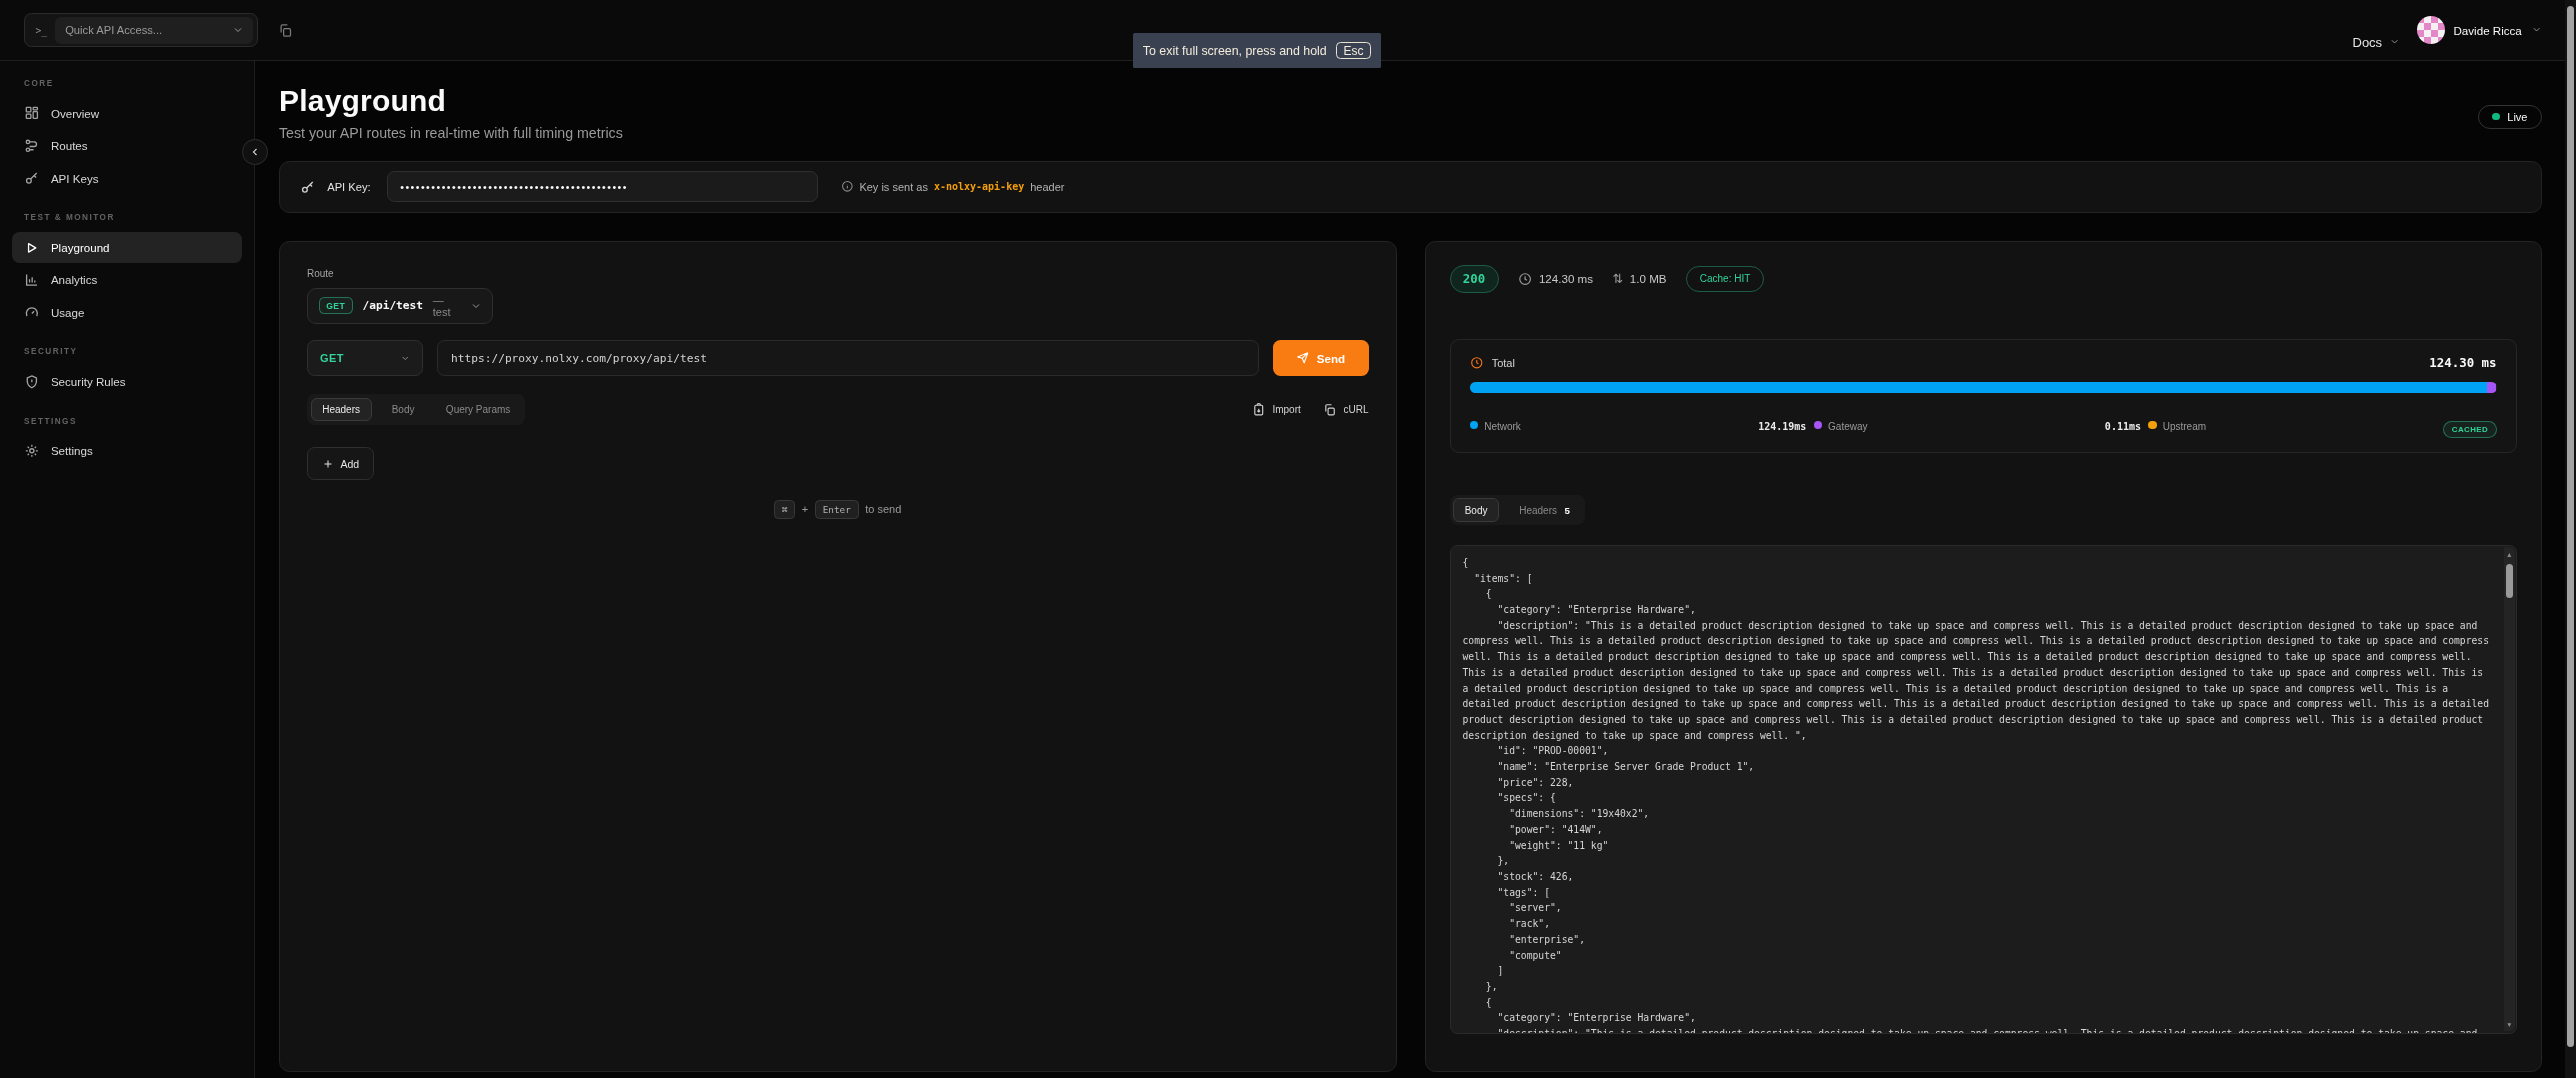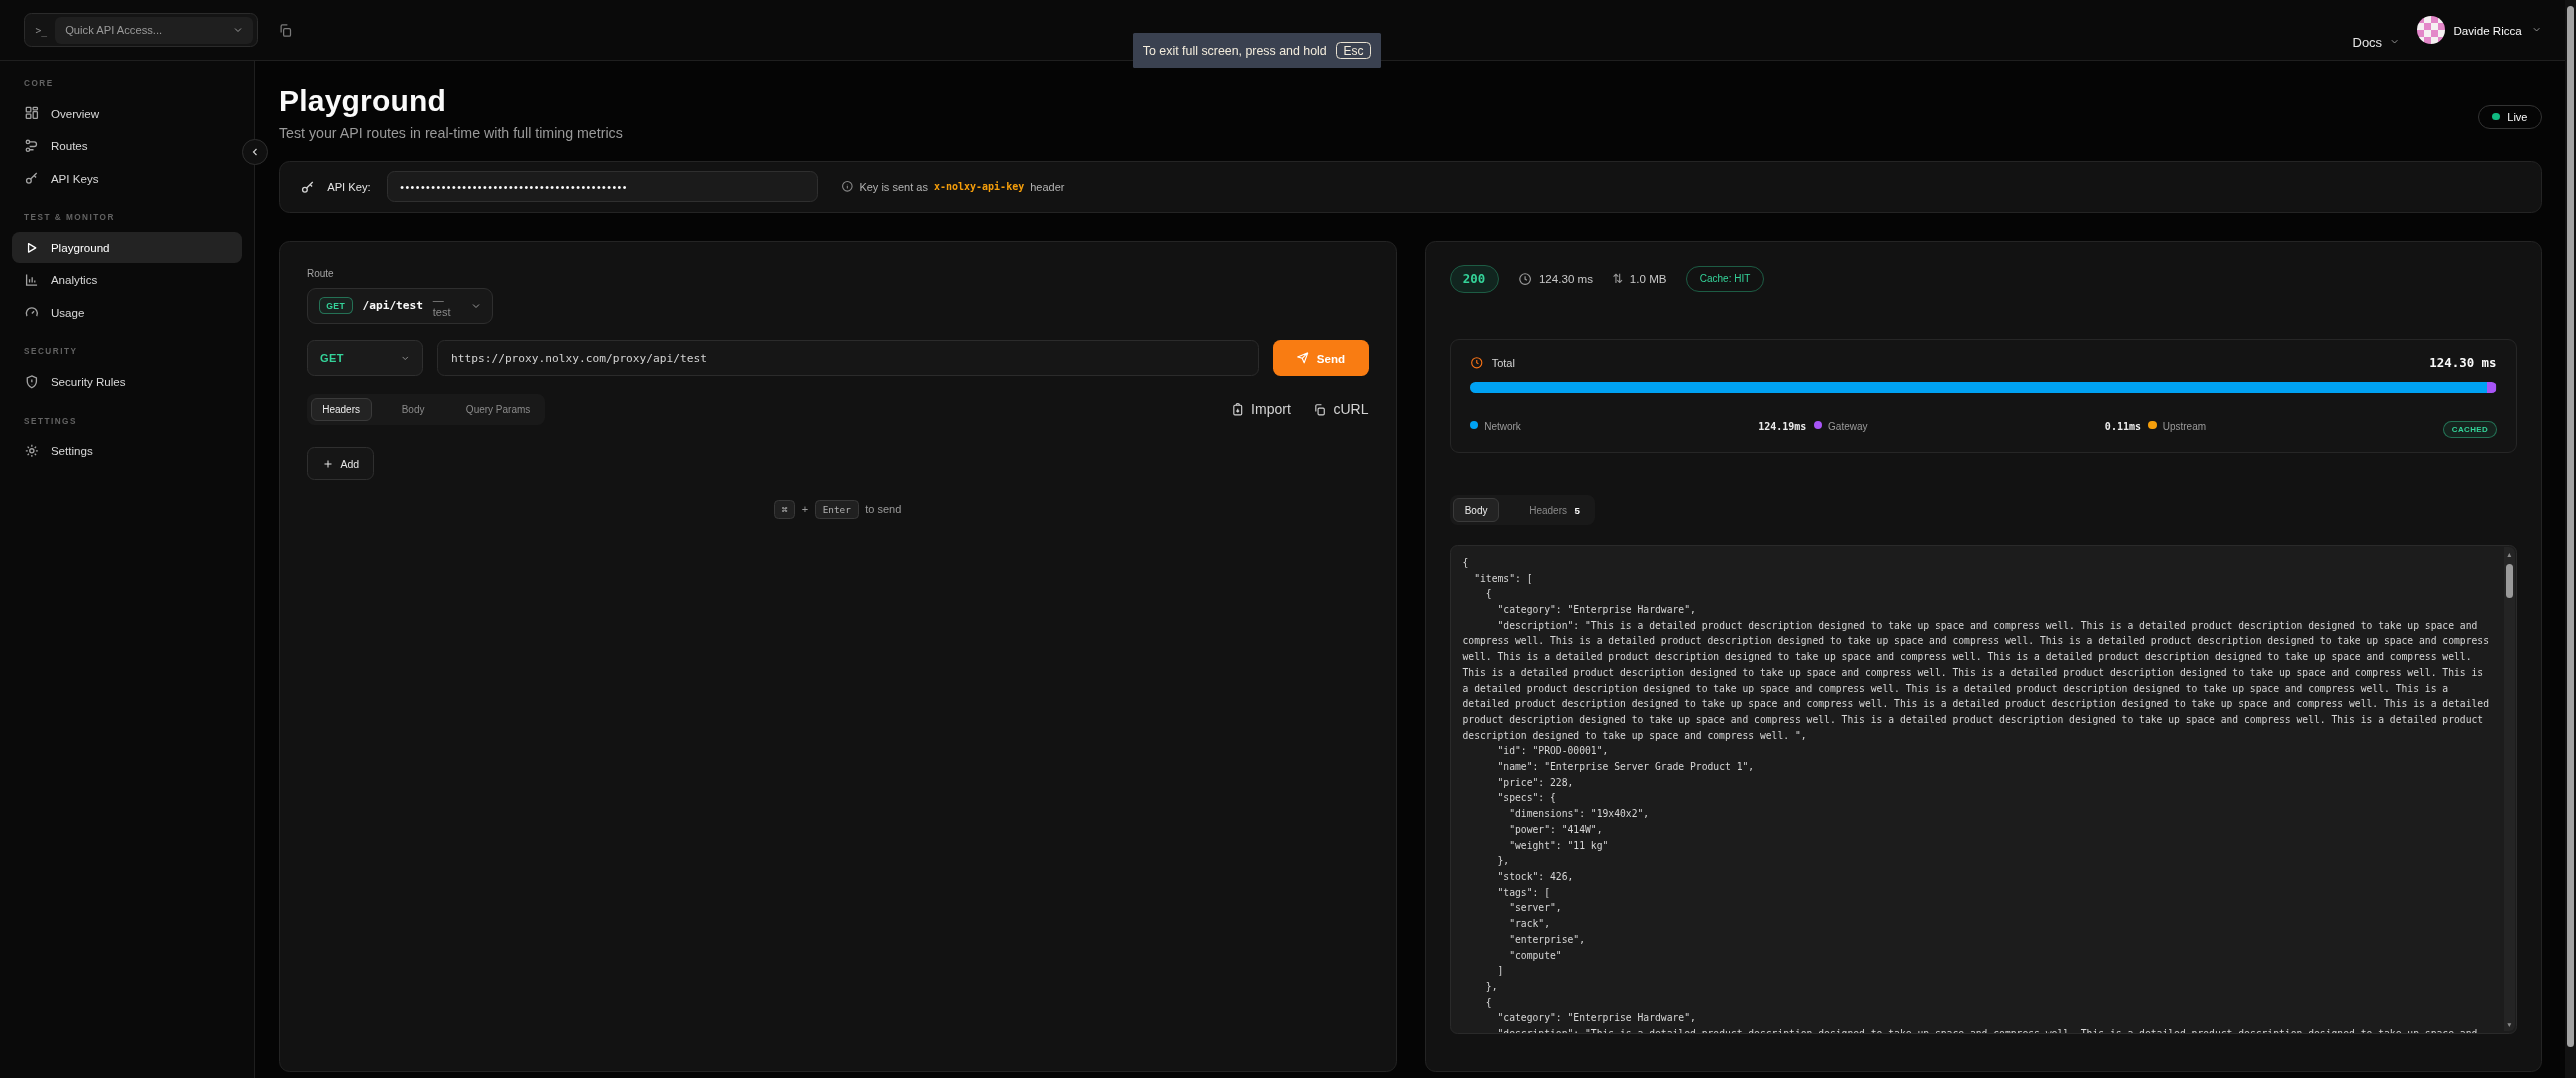--- a/index.html
+++ b/index.html
@@ -85,7 +85,7 @@
   .send-btn { width:96px; height:36px; background:#f97c12; border:none; border-radius:7.5px; display:flex; align-items:center; justify-content:center; gap:7.5px; color:#ffffff; font-size:11.6px; font-weight:bold; cursor:pointer; }
 
   .tabs-row { margin-top:18px; display:flex; align-items:center; justify-content:space-between; }
-  .tab-group { background:#191919; border-radius:7.5px; padding:3.7px; display:flex; align-items:center; gap:19px; }
+  .tab-group { background:#191919; border-radius:7.5px; padding:3.7px; display:flex; align-items:center; gap:9px; }
   .tab { font-size:10px; color:#8a8a8a; padding:6px 11.2px; border-radius:6px; cursor:pointer; display:flex; align-items:center; gap:7.5px; }
   .tab.active { background:#232323; border:0.7px solid #3a3a3a; color:#ececec; padding:5.2px 10.5px; }
   .tab-count { font-size:9.7px; font-weight:bold; color:#fafafa; }

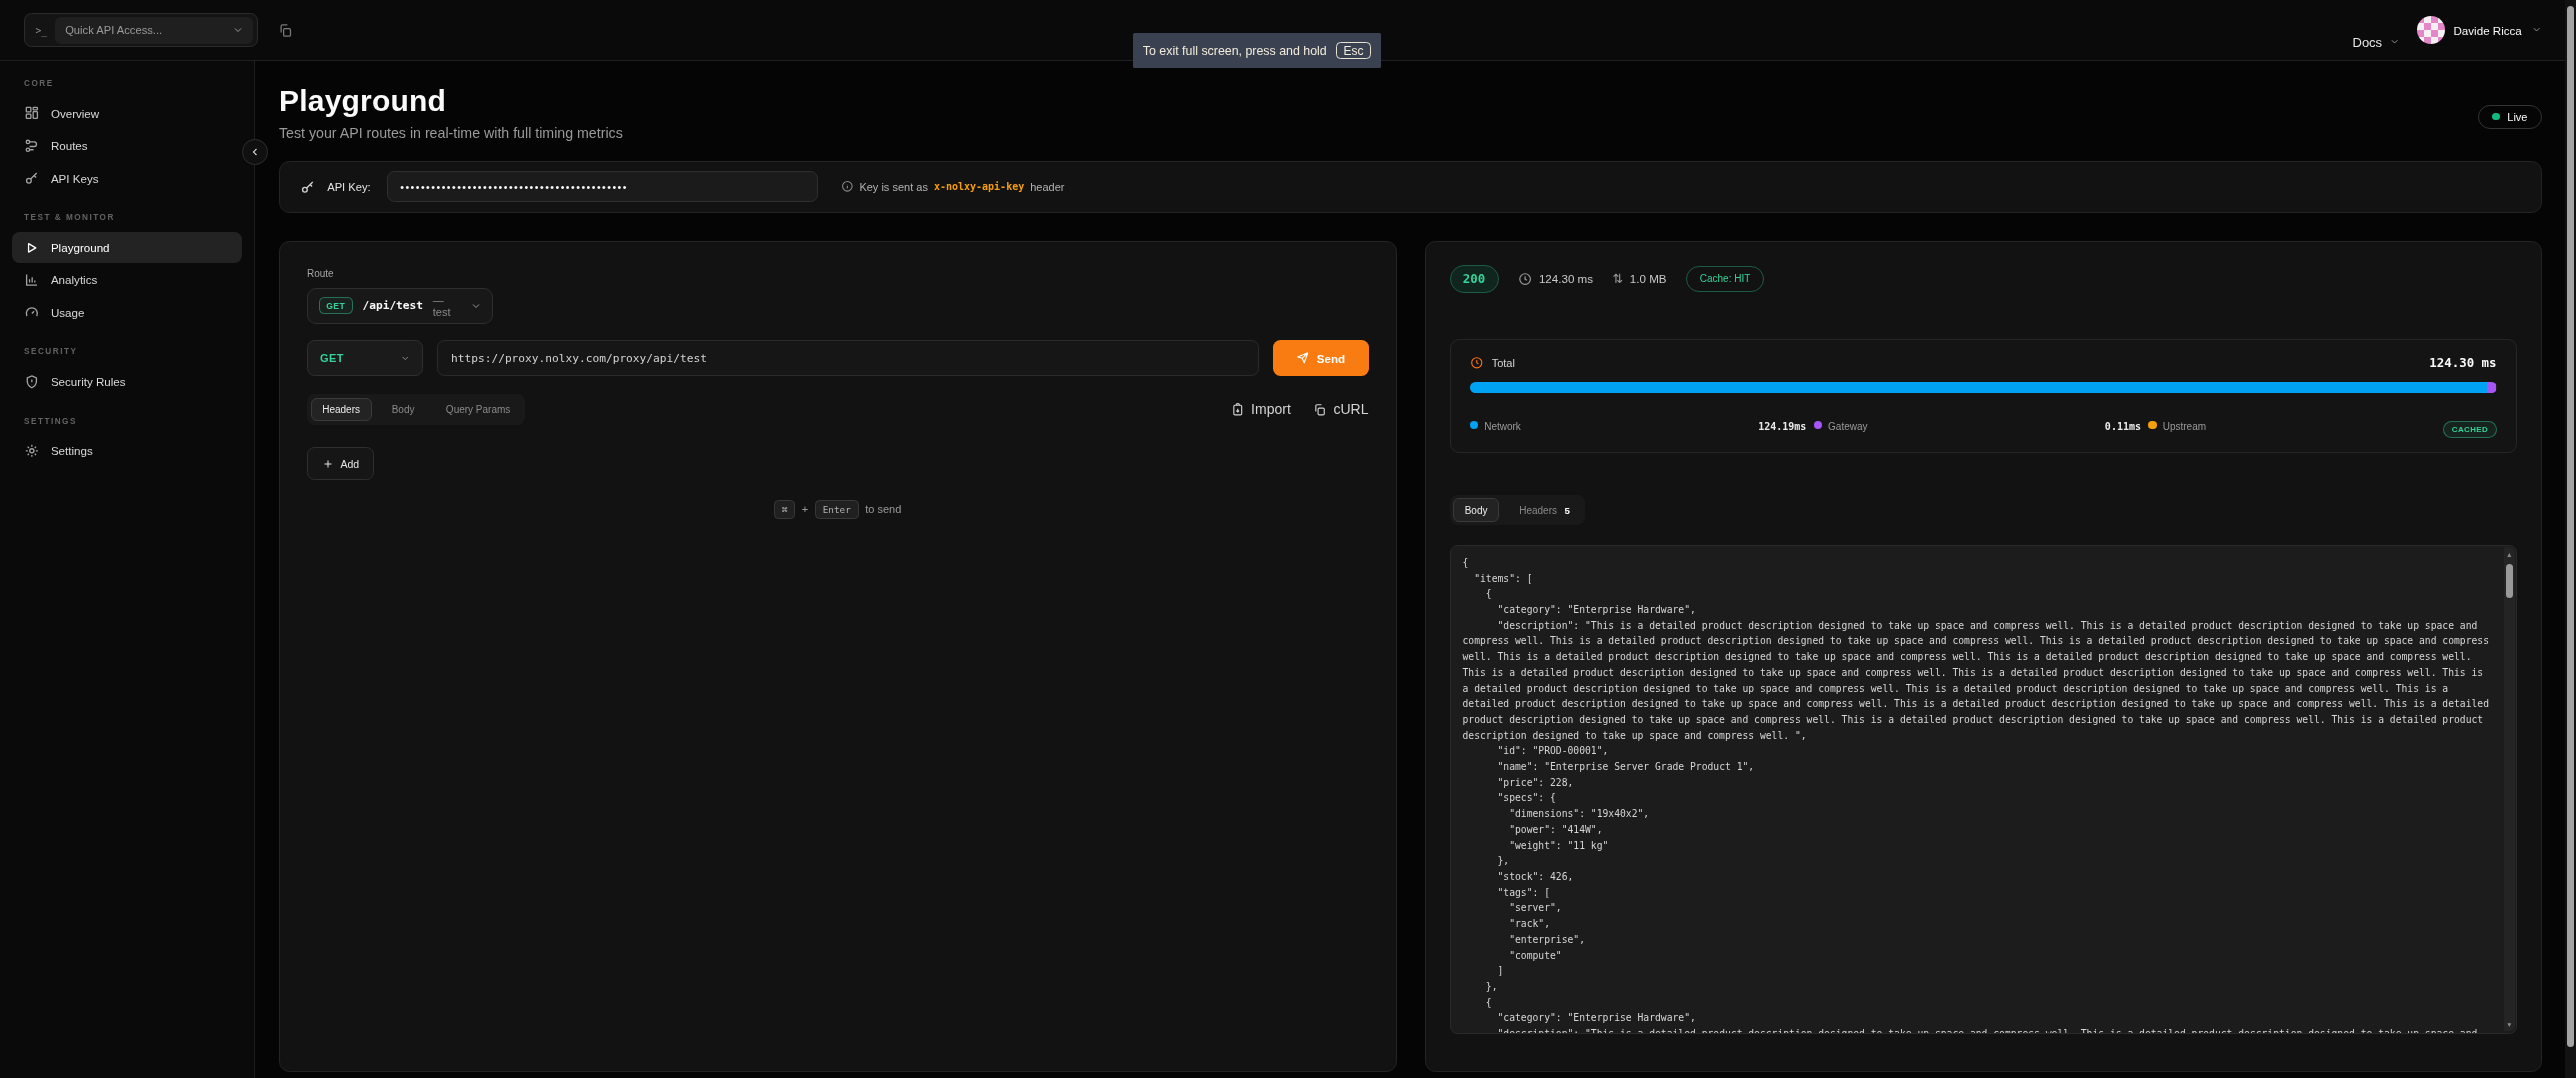--- a/index.html
+++ b/index.html
@@ -90,7 +90,7 @@
   .tab.active { background:#232323; border:0.7px solid #3a3a3a; color:#ececec; padding:5.2px 10.5px; }
   .tab-count { font-size:9.7px; font-weight:bold; color:#fafafa; }
   .mini-actions { display:flex; align-items:center; gap:22.5px; }
-  .mini-btn { display:flex; align-items:center; gap:6.7px; font-size:14px; color:#d4d4d4; background:none; border:none; cursor:pointer; }
+  .mini-btn { display:flex; align-items:center; gap:6.7px; font-size:10px; color:#d4d4d4; background:none; border:none; cursor:pointer; }
 
   .add-btn { margin-top:22.5px; width:67px; height:33px; background:#161616; border:0.7px solid #2f2f2f; border-radius:7.5px; display:flex; align-items:center; justify-content:center; gap:6.7px; color:#e5e5e5; font-size:10.5px; cursor:pointer; }
 

